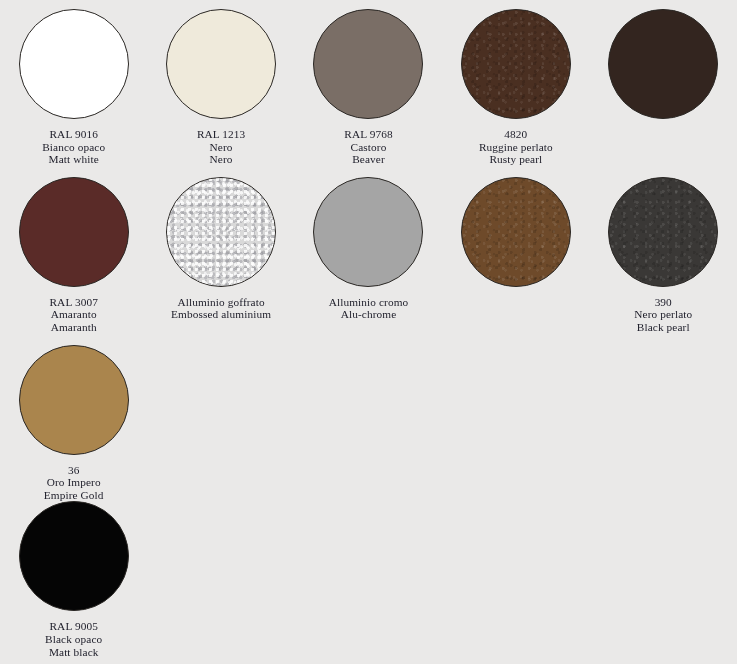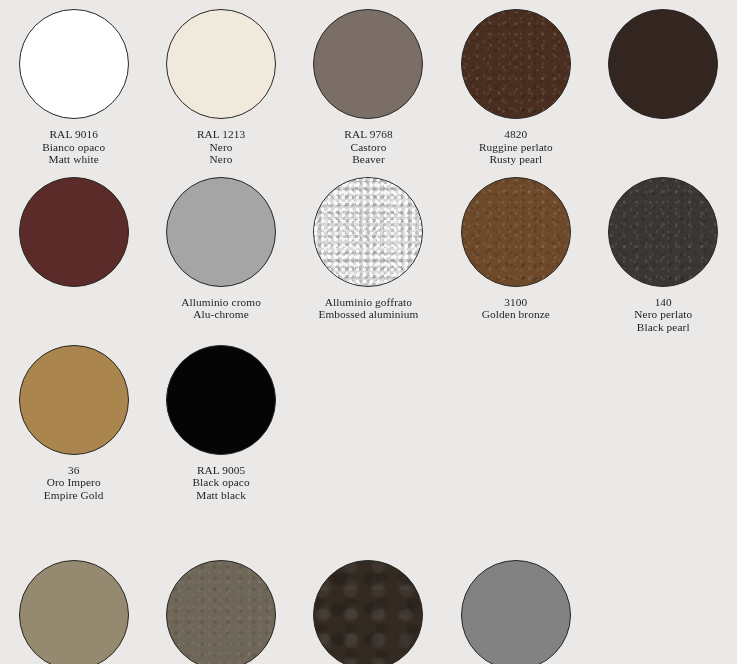--- a/index.html
+++ b/index.html
@@ -172,6 +172,11 @@
         <div class="swatch-disc-wrap">
           <div class="swatch-disc" title="Amaranth" style="background: rgb(90, 43, 40);"></div>
         </div>
+        <div class="swatch-caption">
+          <span class="caption-line">RAL 3007</span>
+          <span class="caption-line">Amaranto</span>
+          <span class="caption-line">Amaranth</span>
+        </div>
       </div>
       <div class="swatch-cell">
         <div class="swatch-disc-wrap">

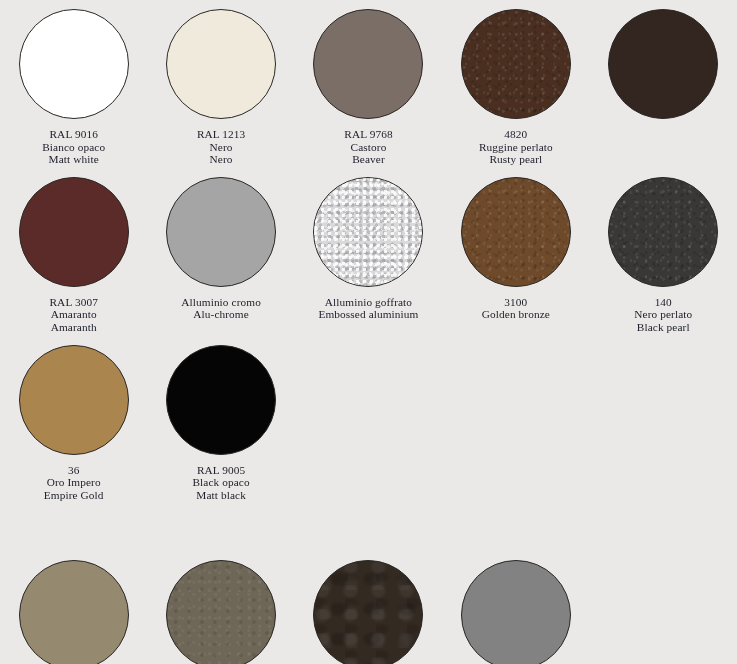--- a/index.html
+++ b/index.html
@@ -180,22 +180,22 @@
       </div>
       <div class="swatch-cell">
         <div class="swatch-disc-wrap">
+          <div class="swatch-disc tex-embossed" title="Embossed aluminium" style="background: rgb(217, 217, 217);">
+            <div class="texture-layer"></div>
+          </div>
+        </div>
+        <div class="swatch-caption">
+          <span class="caption-line">Alluminio goffrato</span>
+          <span class="caption-line">Embossed aluminium</span>
+        </div>
+      </div>
+      <div class="swatch-cell">
+        <div class="swatch-disc-wrap">
           <div class="swatch-disc" title="Alu-chrome" style="background: rgb(165, 165, 165);"></div>
         </div>
         <div class="swatch-caption">
           <span class="caption-line">Alluminio cromo</span>
           <span class="caption-line">Alu-chrome</span>
-        </div>
-      </div>
-      <div class="swatch-cell">
-        <div class="swatch-disc-wrap">
-          <div class="swatch-disc tex-embossed" title="Embossed aluminium" style="background: rgb(217, 217, 217);">
-            <div class="texture-layer"></div>
-          </div>
-        </div>
-        <div class="swatch-caption">
-          <span class="caption-line">Alluminio goffrato</span>
-          <span class="caption-line">Embossed aluminium</span>
         </div>
       </div>
       <div class="swatch-cell">

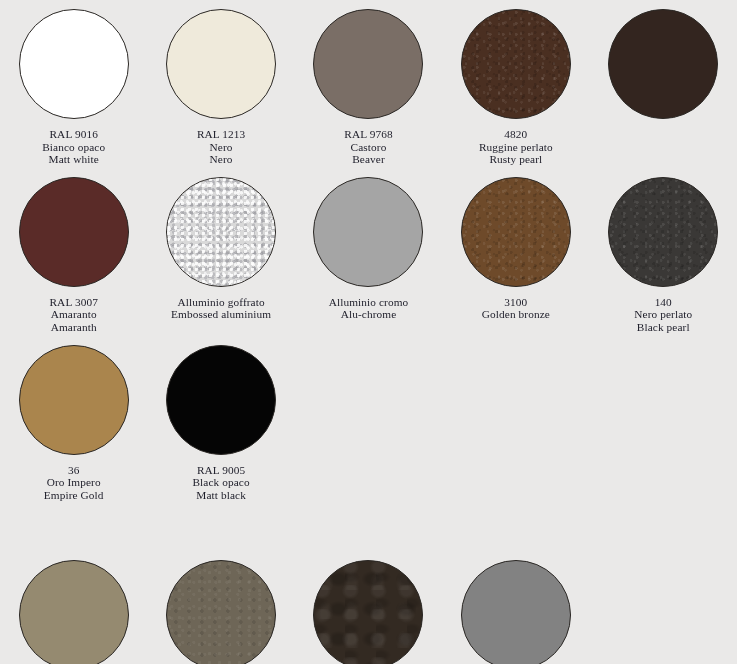--- a/index.html
+++ b/index.html
@@ -204,10 +204,6 @@
             <div class="texture-layer"></div>
           </div>
         </div>
-        <div class="swatch-caption">
-          <span class="caption-line">3100</span>
-          <span class="caption-line">Golden bronze</span>
-        </div>
       </div>
       <div class="swatch-cell">
         <div class="swatch-disc-wrap">

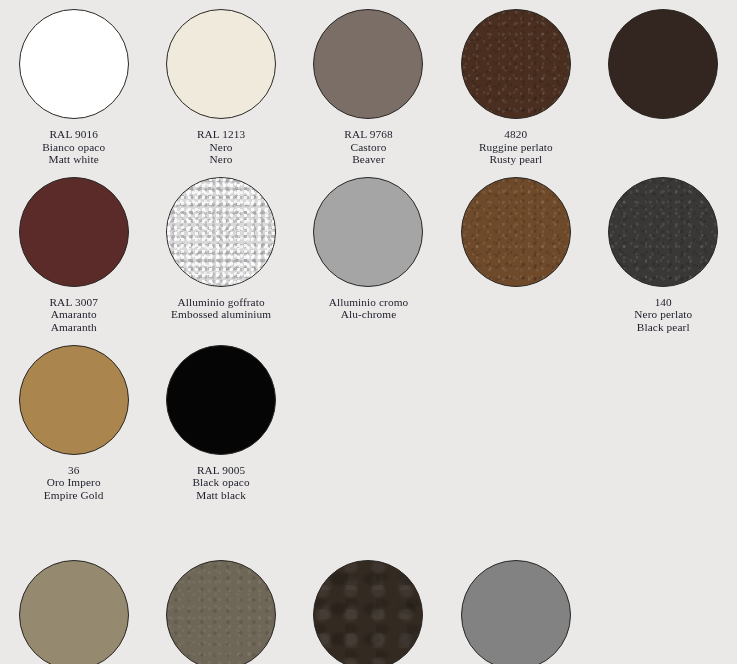--- a/index.html
+++ b/index.html
@@ -212,7 +212,7 @@
           </div>
         </div>
         <div class="swatch-caption">
-          <span class="caption-line">140</span>
+          <span class="caption-line">390</span>
           <span class="caption-line">Nero perlato</span>
           <span class="caption-line">Black pearl</span>
         </div>

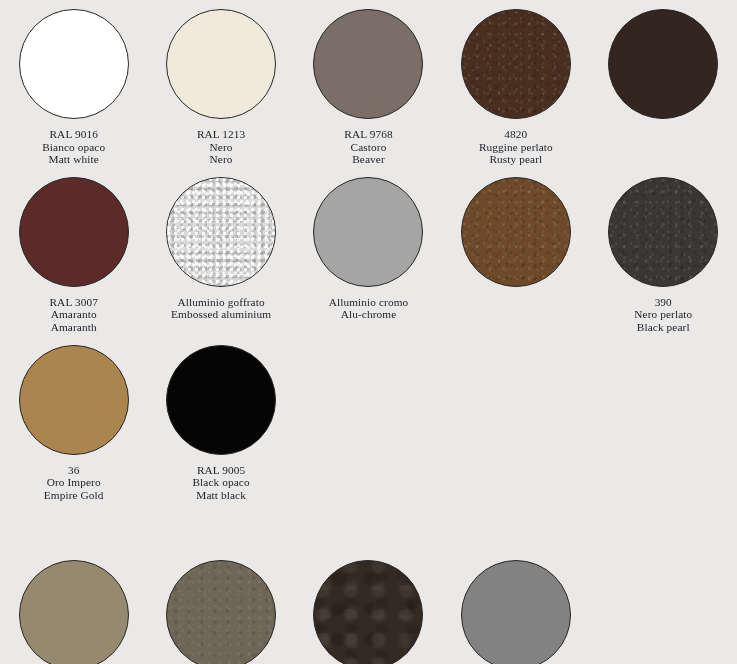--- a/index.html
+++ b/index.html
@@ -111,7 +111,7 @@
   
   #row-1 { padding-top: 9px; }
   #row-2 { padding-top: 11px; }
-  #row-3 { padding-top: 11px; }
+  #row-3 { padding-top: 11px; flex-direction: column; }
   #row-4 { padding-top: 59px; }
 </style>
 </head>

